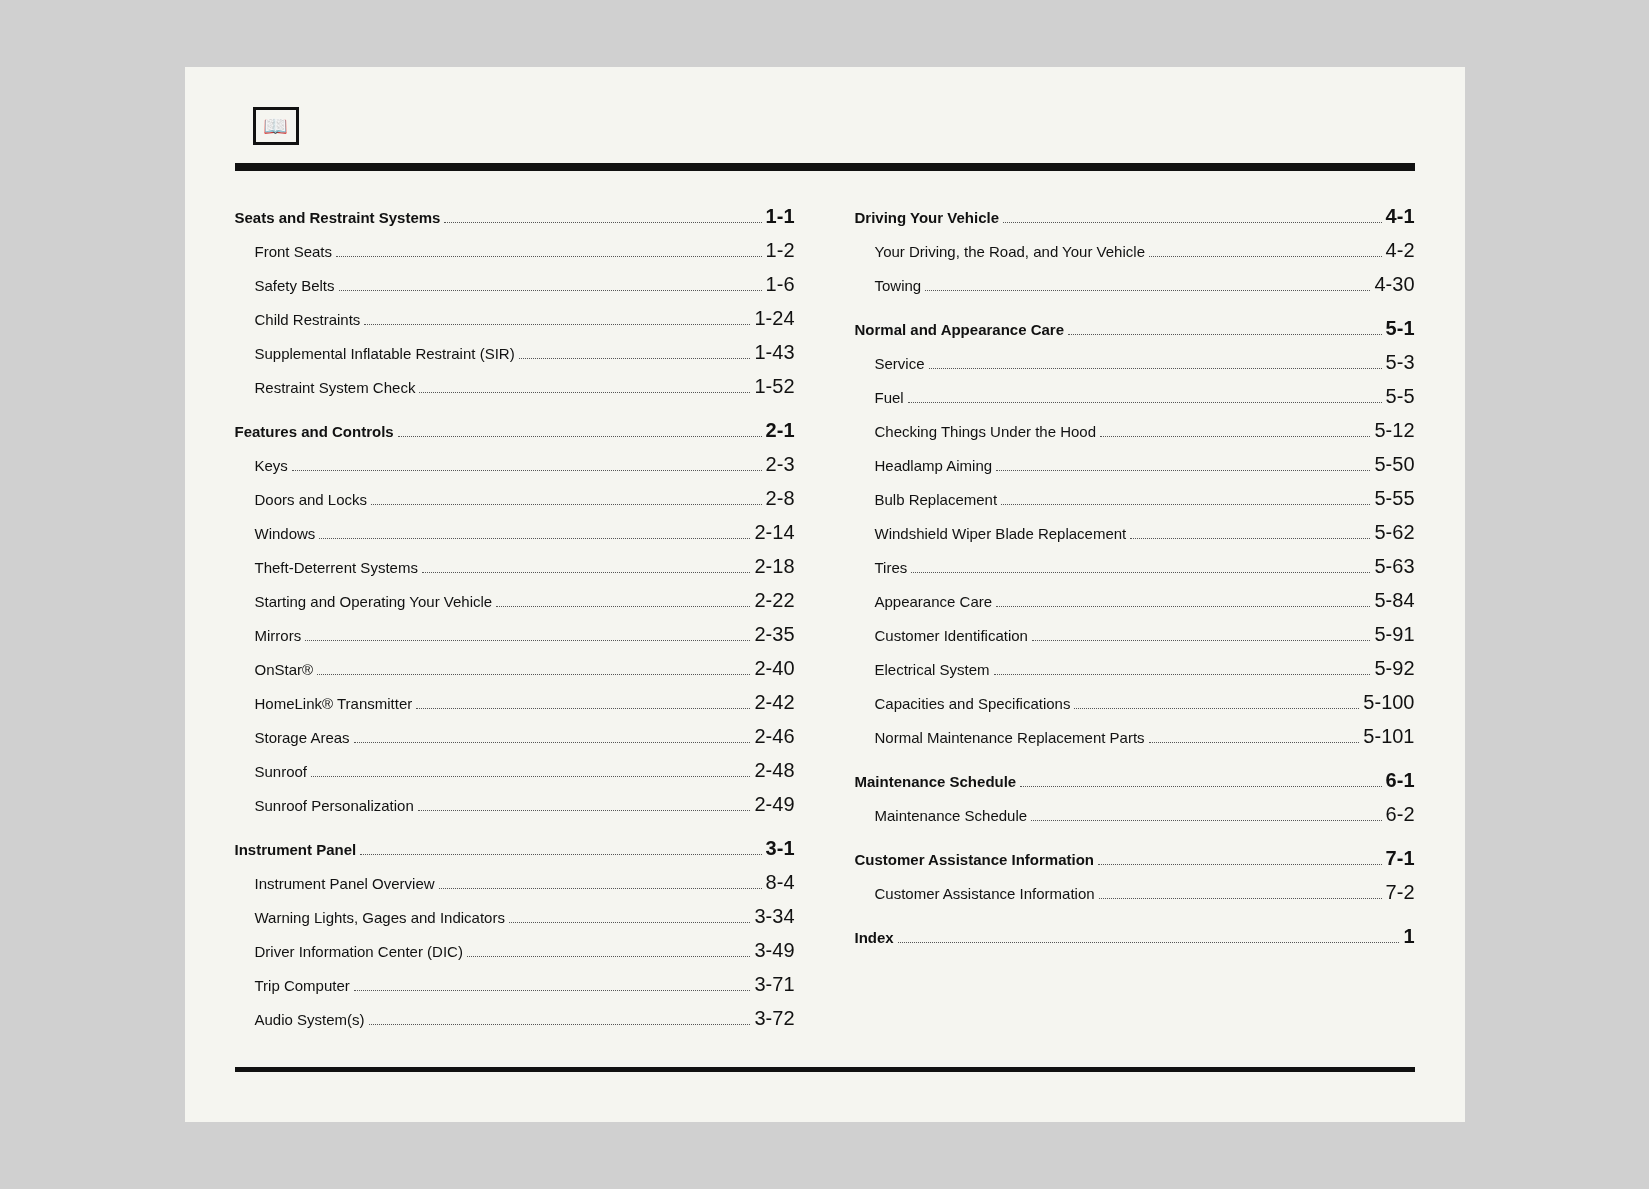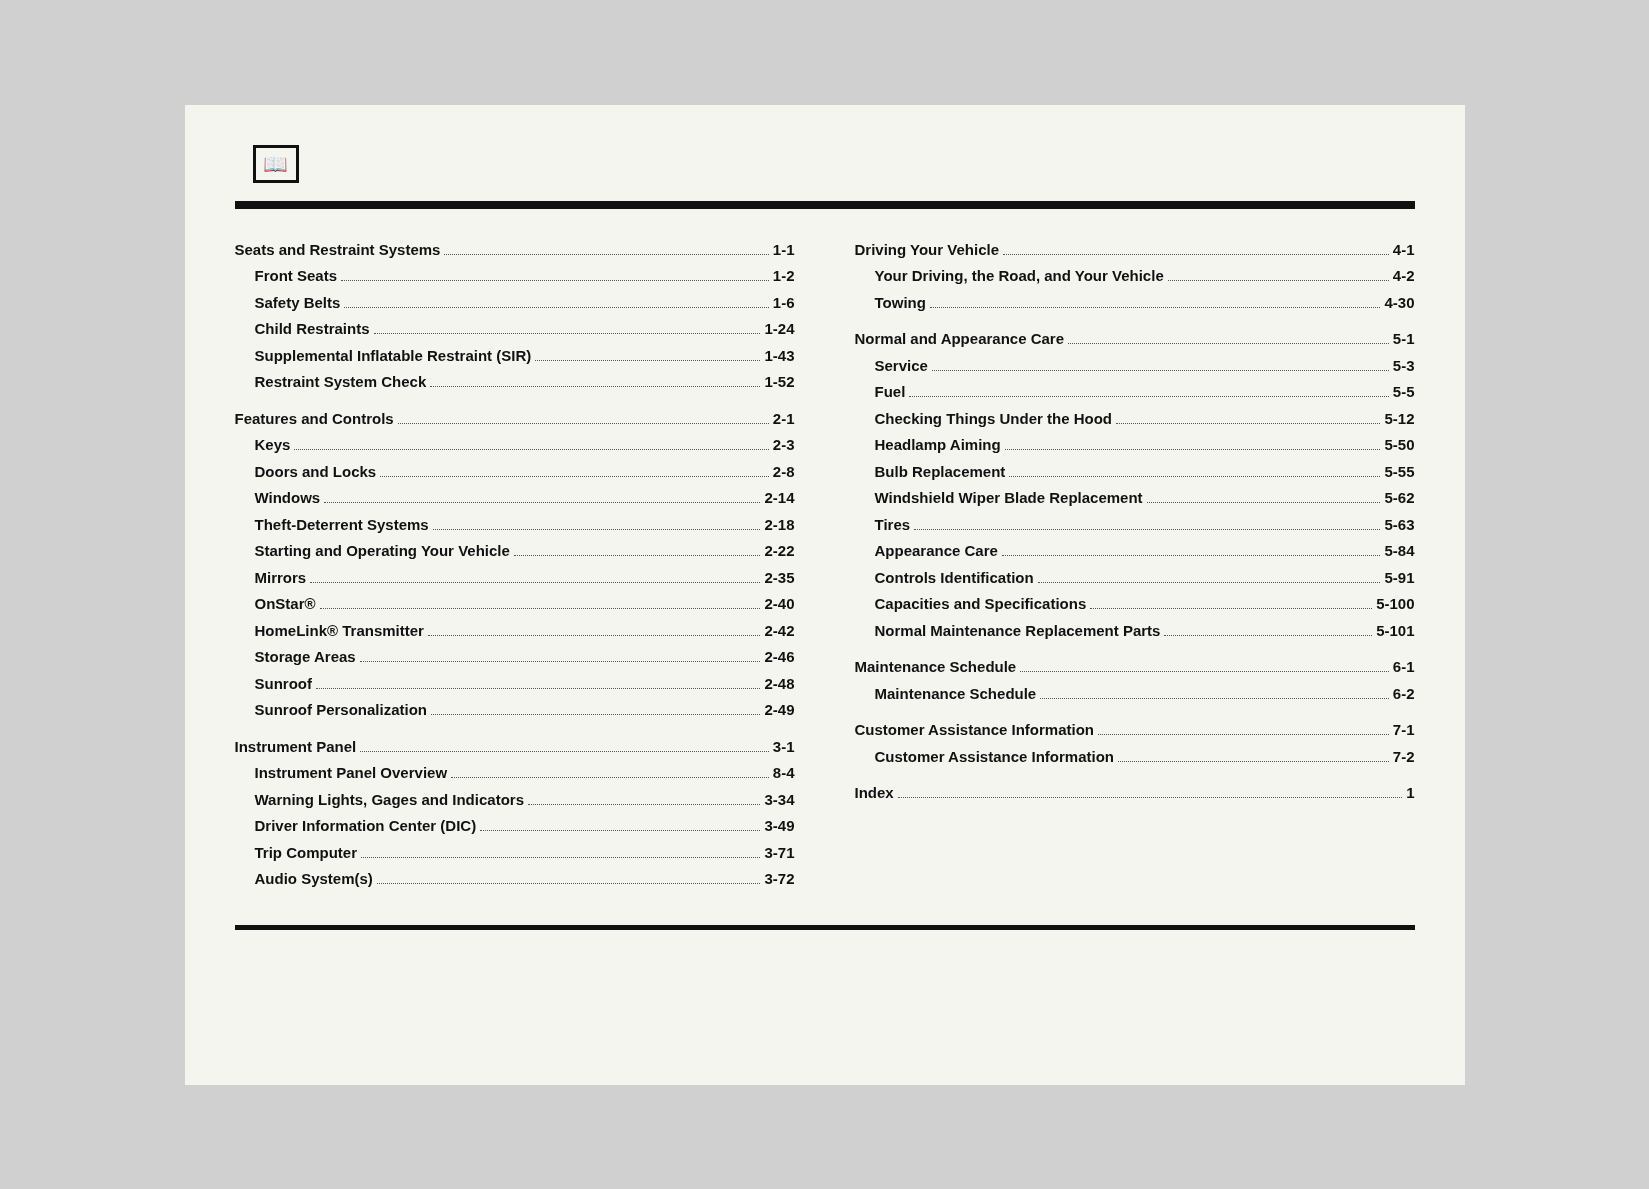--- a/index.html
+++ b/index.html
@@ -107,7 +107,7 @@
     .entry-page {
       white-space: nowrap;
       flex-shrink: 0;
-      font-size: 15px;
+      font-size: 20px;
     }
 
     .toc-entry.main-entry .entry-dots {

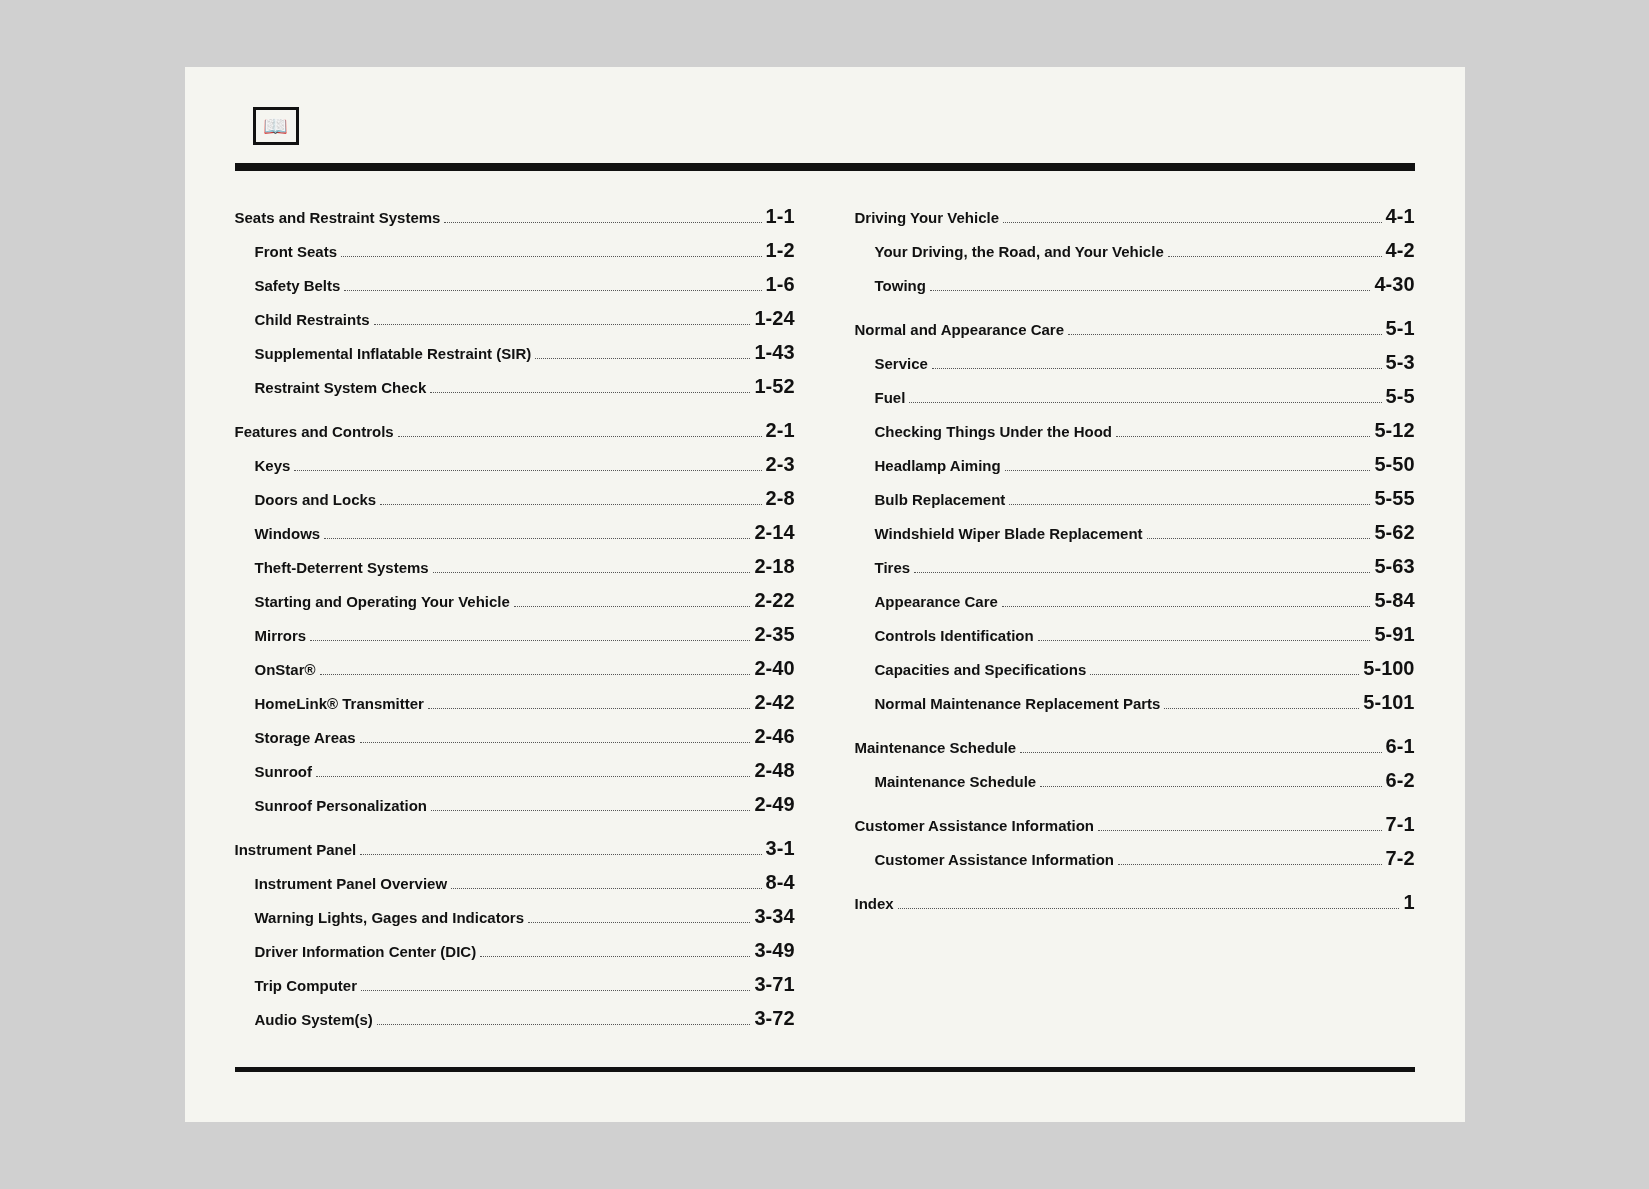--- a/index.html
+++ b/index.html
@@ -89,7 +89,7 @@
 
     .toc-entry.sub-entry {
       padding-left: 20px;
-      font-weight: bold;
+      font-weight: normal;
     }
 
     .entry-label {

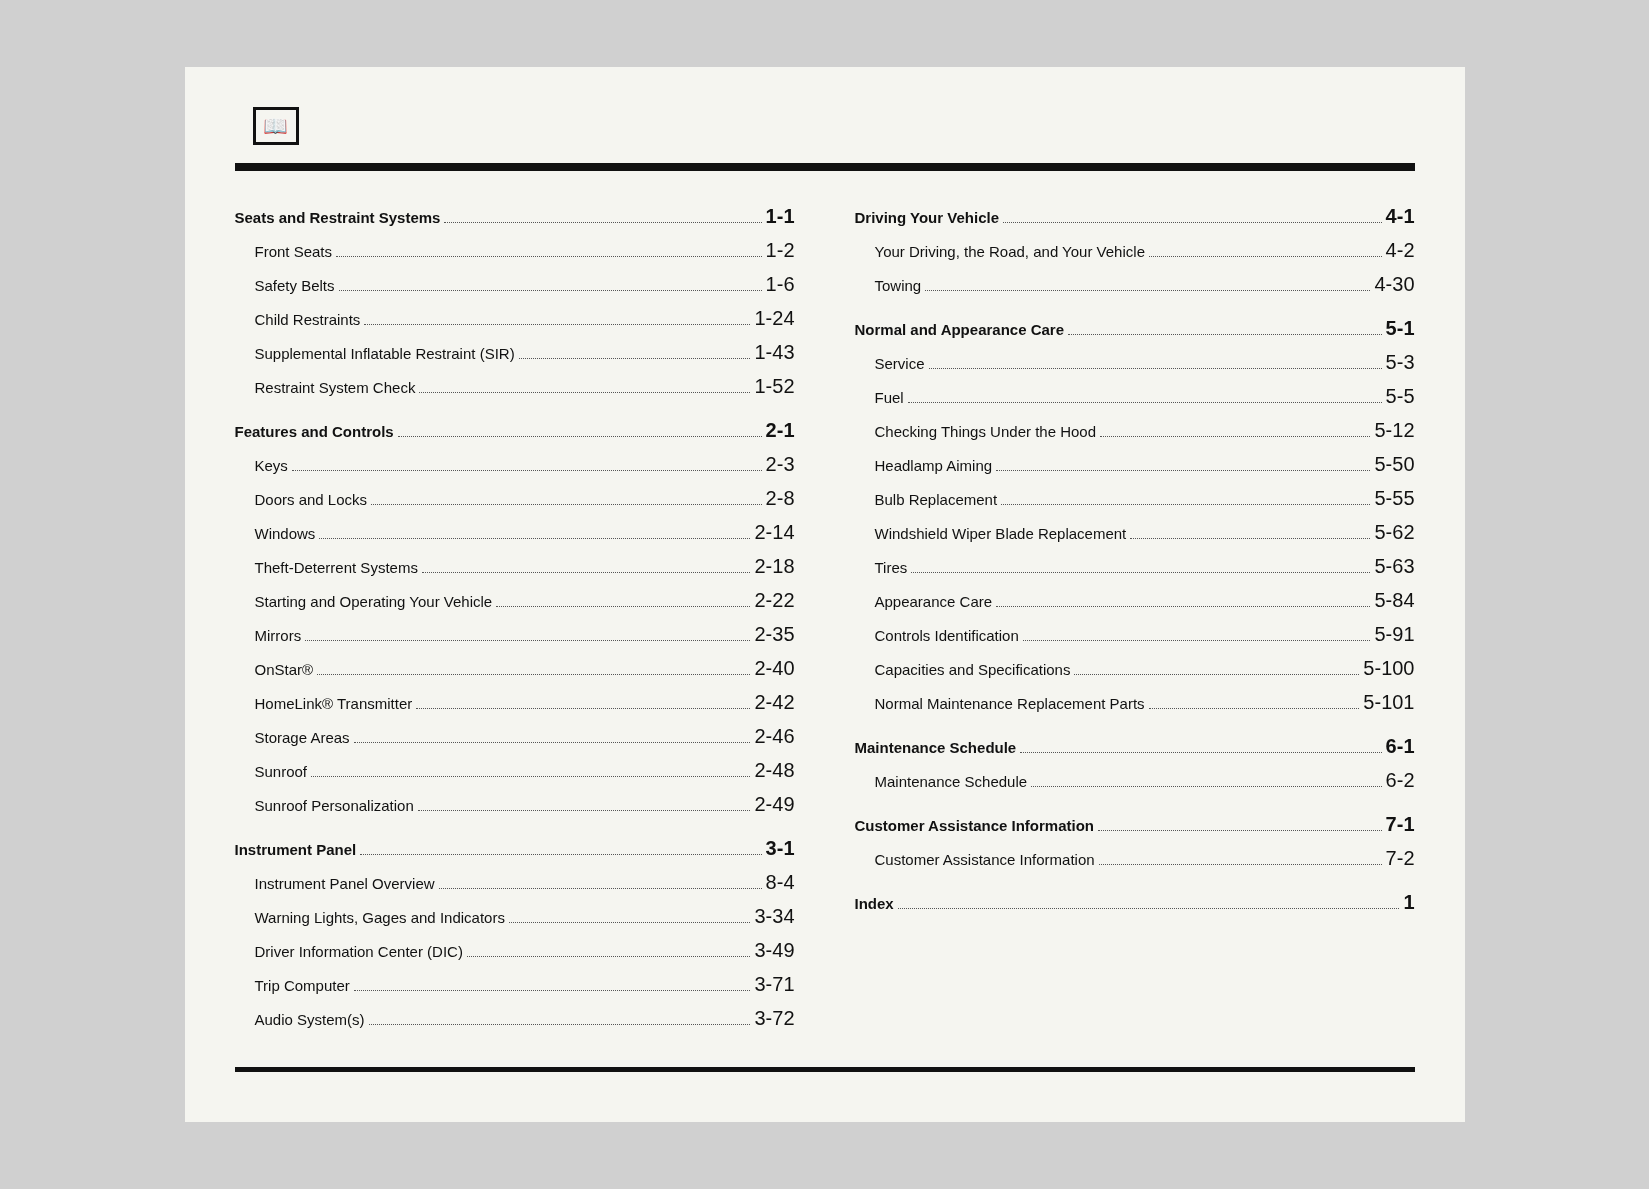--- a/index.html
+++ b/index.html
@@ -311,7 +311,7 @@
           <span class="entry-page">5-84</span>
         </div>
         <div class="toc-entry sub-entry">
-          <span class="entry-label">Controls Identification</span>
+          <span class="entry-label">Customer Identification</span>
           <span class="entry-dots"></span>
           <span class="entry-page">5-91</span>
         </div>

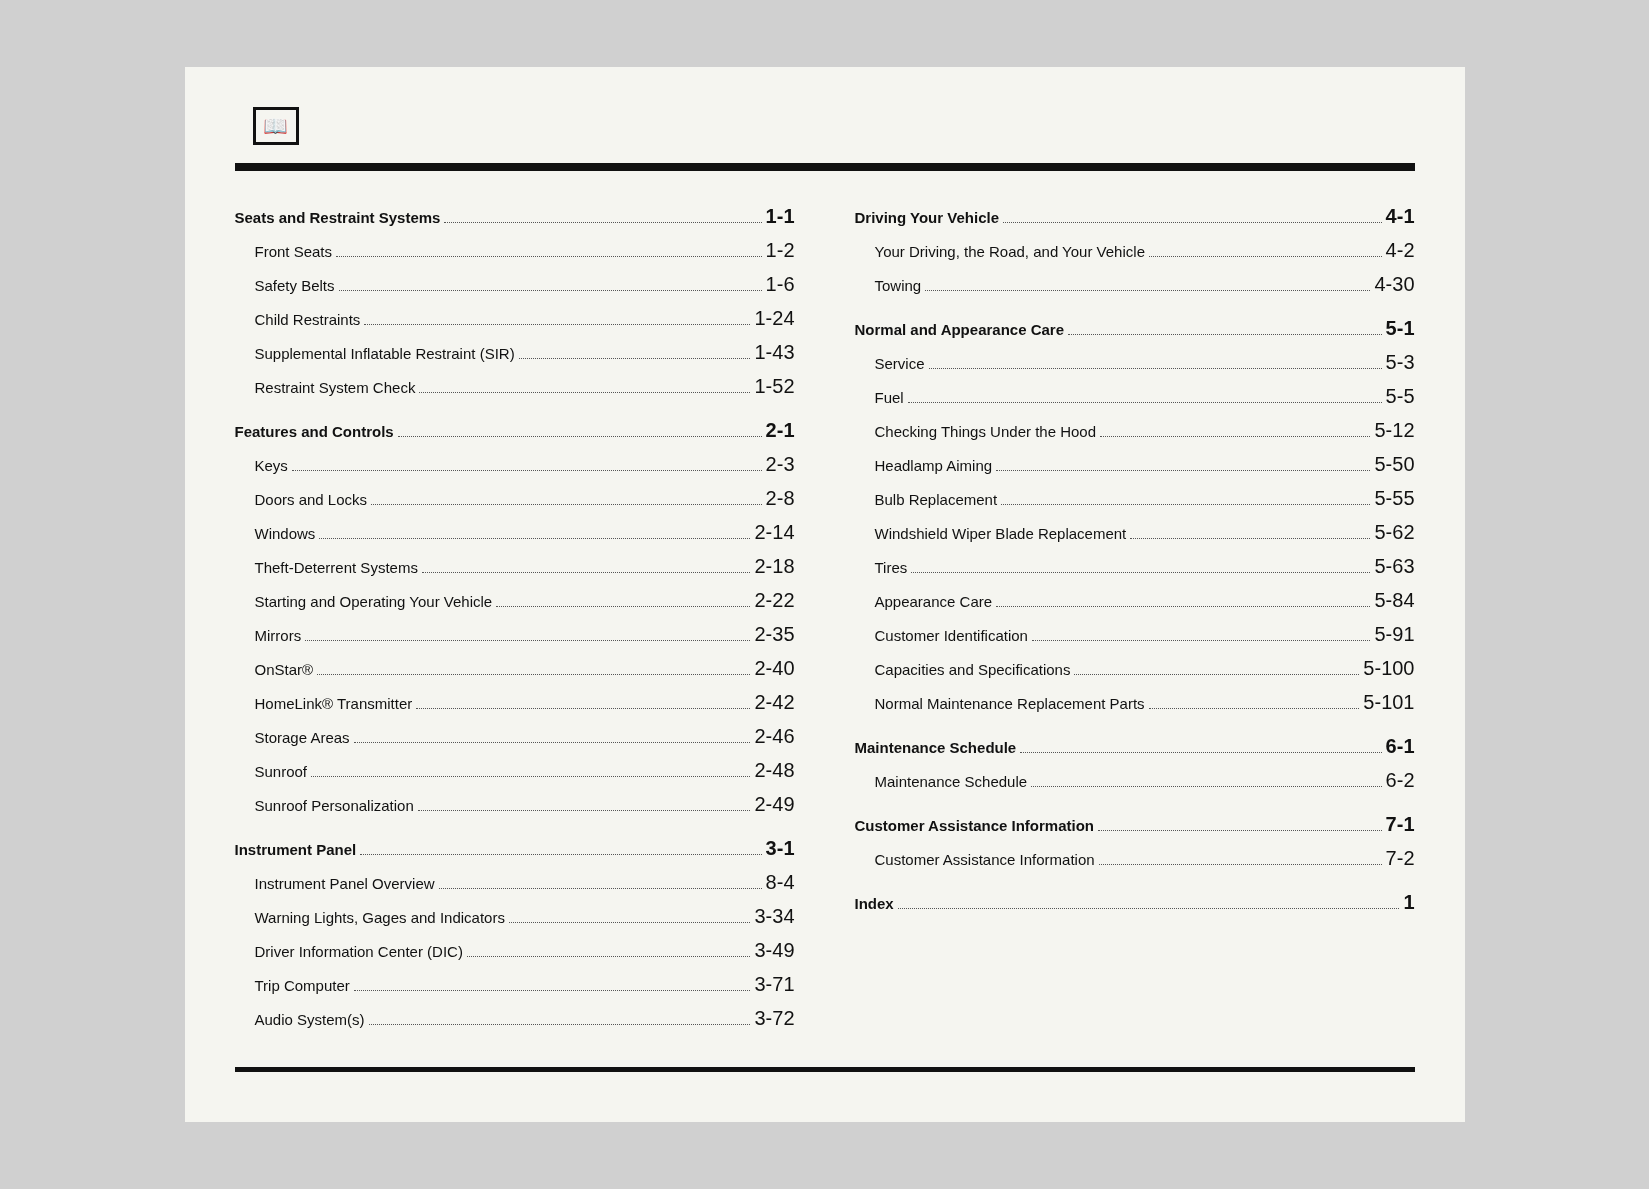--- a/index.html
+++ b/index.html
@@ -316,6 +316,11 @@
           <span class="entry-page">5-91</span>
         </div>
         <div class="toc-entry sub-entry">
+          <span class="entry-label">Electrical System</span>
+          <span class="entry-dots"></span>
+          <span class="entry-page">5-92</span>
+        </div>
+        <div class="toc-entry sub-entry">
           <span class="entry-label">Capacities and Specifications</span>
           <span class="entry-dots"></span>
           <span class="entry-page">5-100</span>

